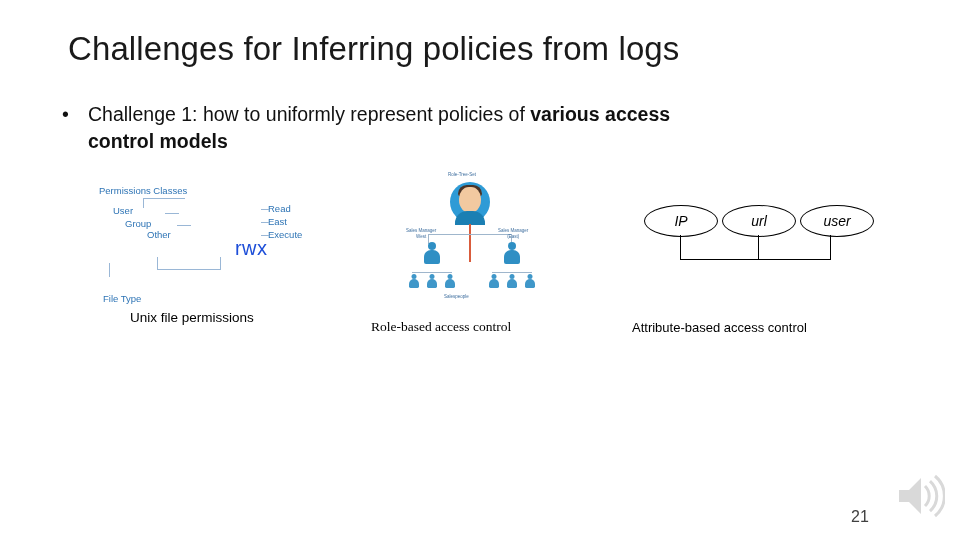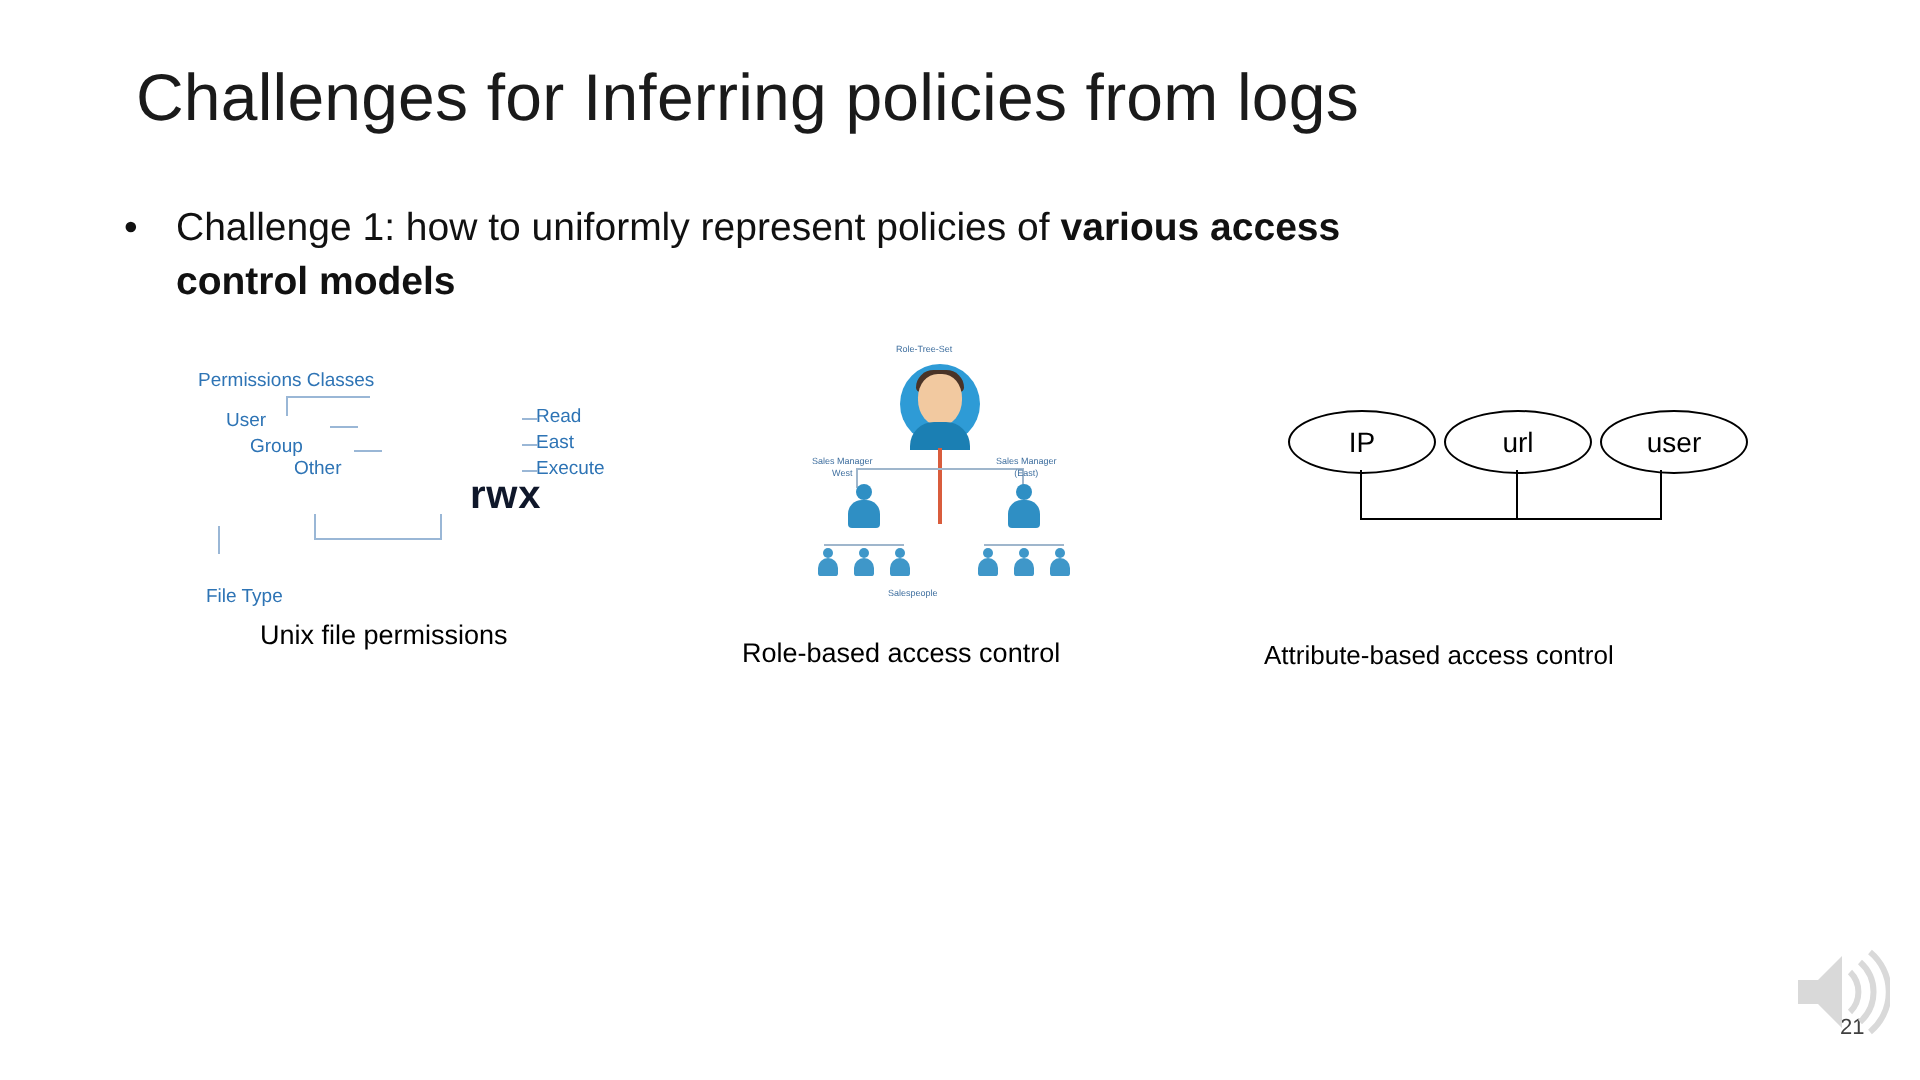--- a/index.html
+++ b/index.html
@@ -228,6 +228,7 @@
     font-size: 14px;
     background: #ffffff;
     color: #000000;
+    font-style: italic;
   }
   .oval-ip   { left: 8px;   top: 5px;  width: 72px; height: 30px; }
   .oval-url  { left: 86px;  top: 5px;  width: 72px; height: 30px; }

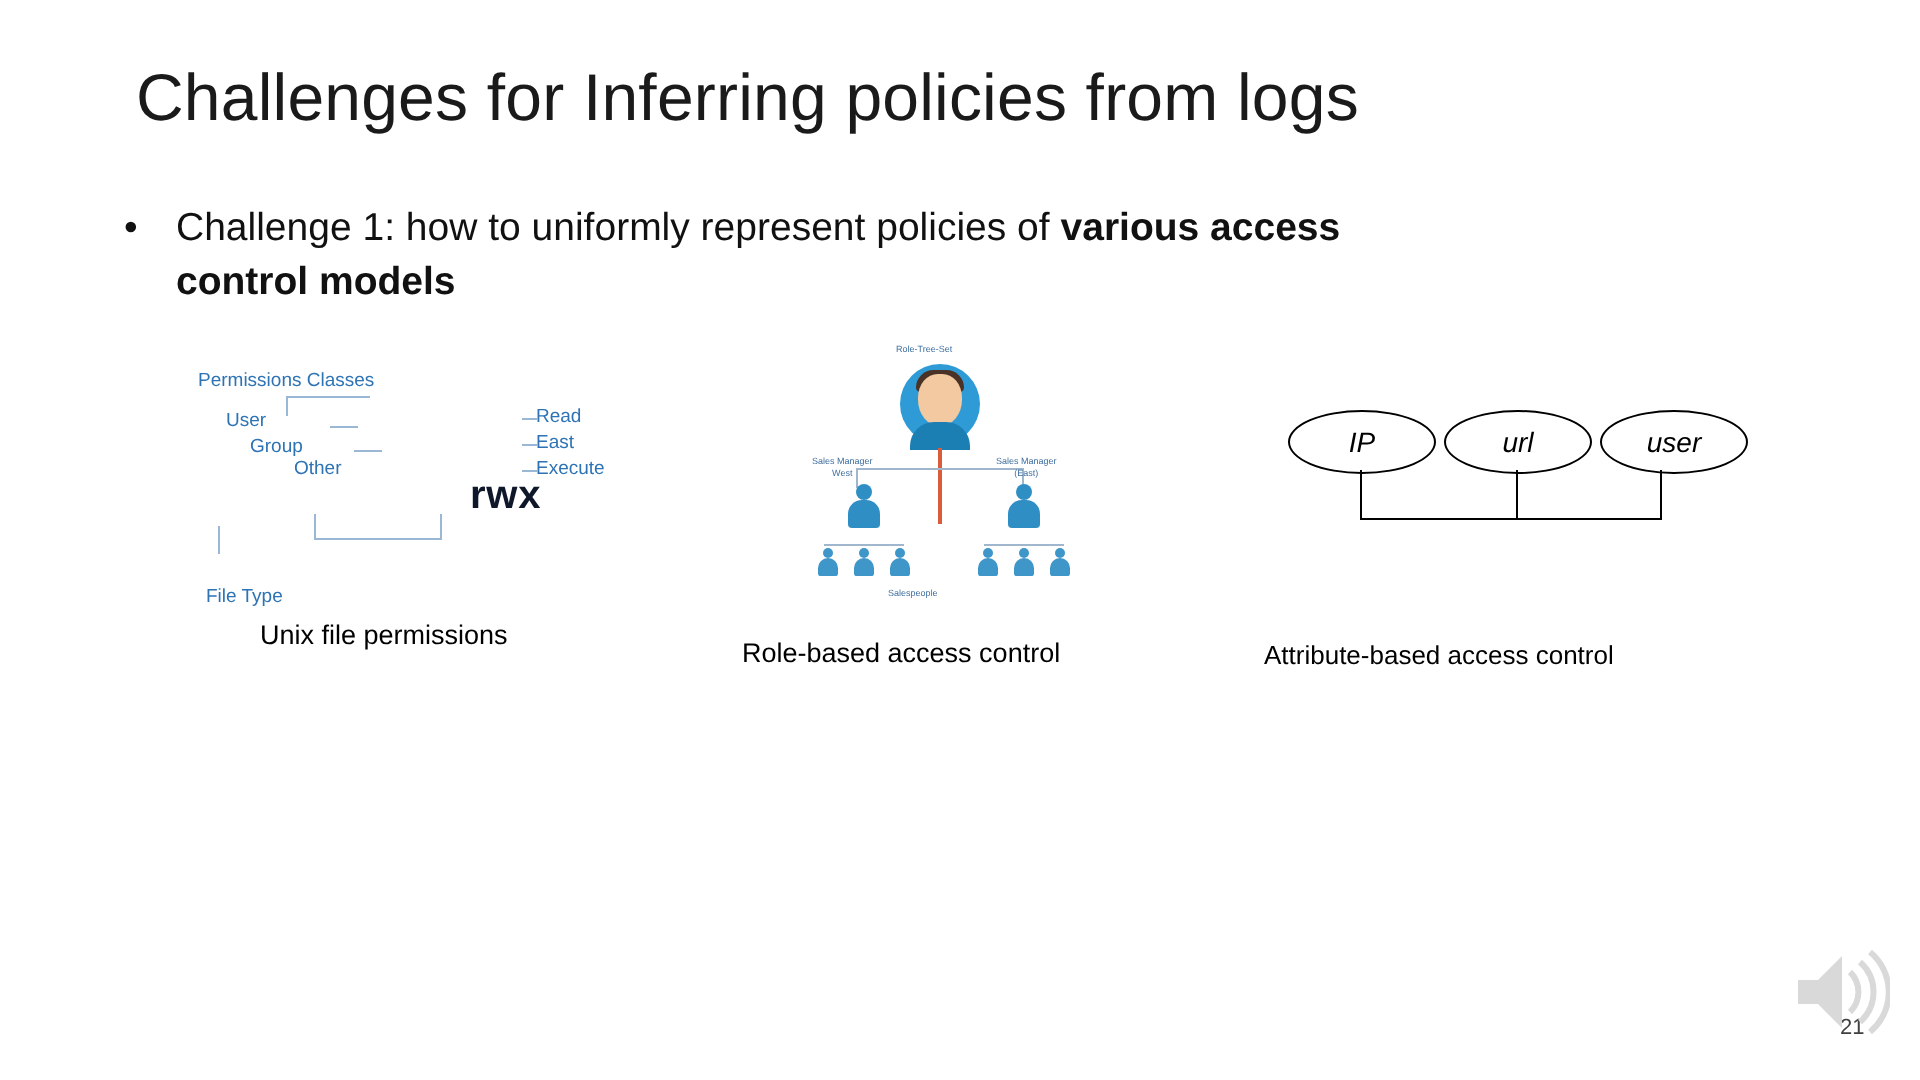--- a/index.html
+++ b/index.html
@@ -81,9 +81,8 @@
     left: 140px;
     top: 52px;
     font-size: 20px;
-    color: #0f172a;
+    color: #1d4ed8;
     letter-spacing: 0.4px;
-    font-weight: bold;
   }
   .fig-unix .ln {
     position: absolute;

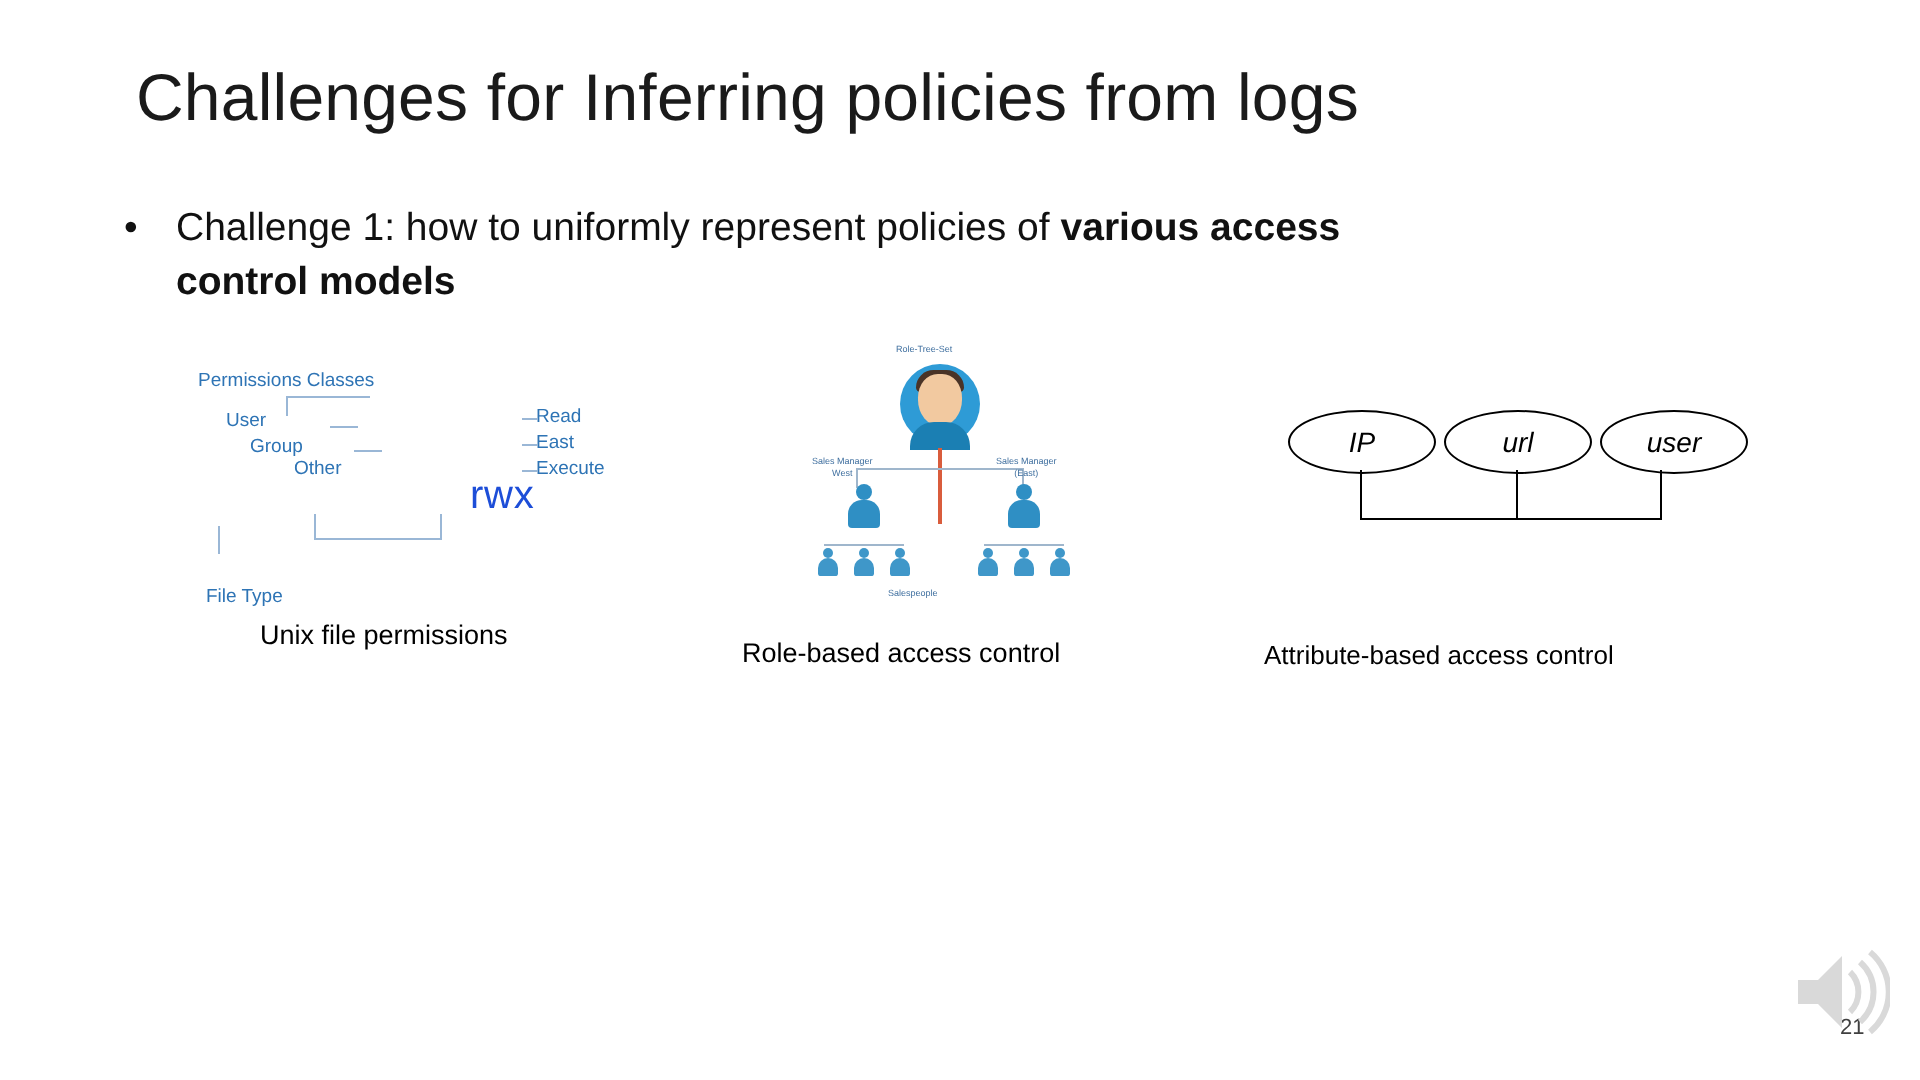--- a/index.html
+++ b/index.html
@@ -260,7 +260,7 @@
     white-space: nowrap;
   }
   .cap-unix { left: 130px; top: 310px; }
-  .cap-rbac { left: 371px; top: 319px; }
+  .cap-rbac { left: 371px; top: 319px; font-family: Liberation Serif, serif; }
   .cap-abac { left: 632px; top: 320px; font-size: 13px; }
 
   

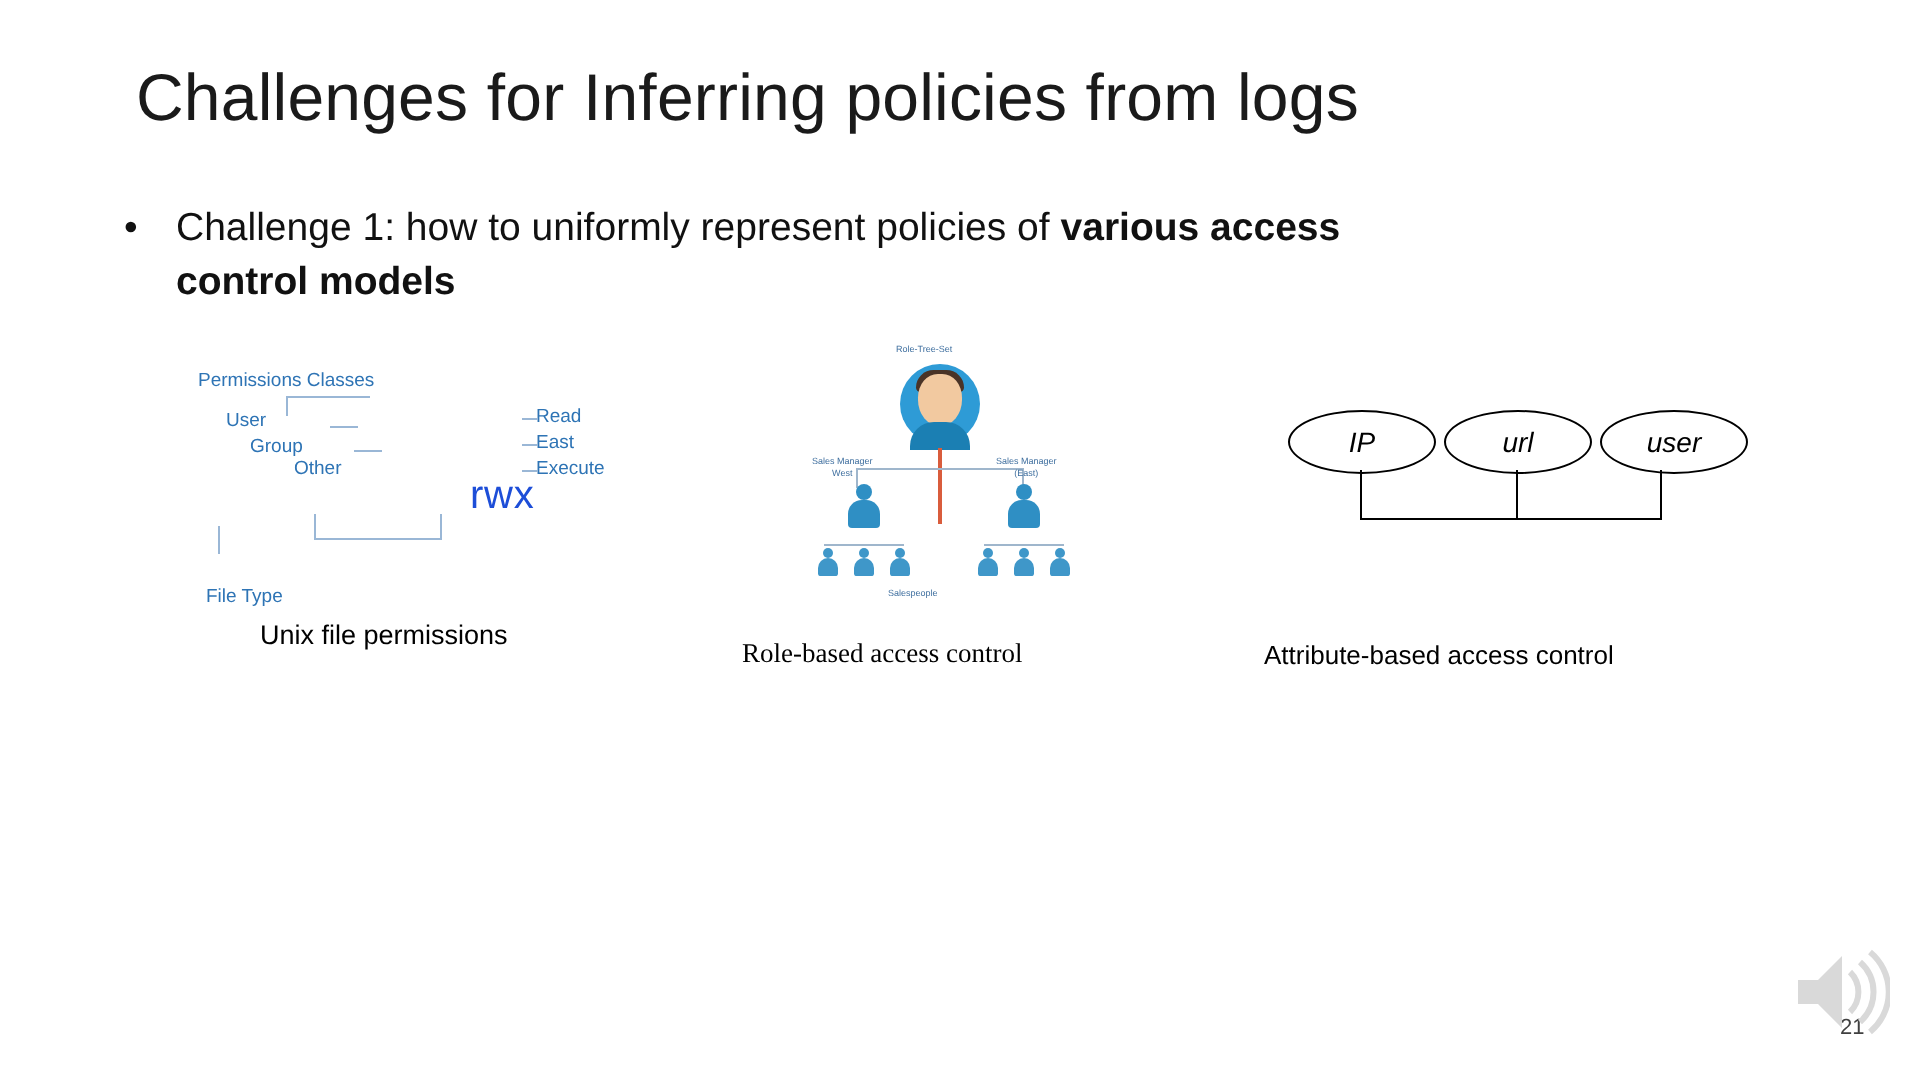--- a/index.html
+++ b/index.html
@@ -266,9 +266,9 @@
   
   .page-number {
     position: absolute;
-    left: 920px;
+    left: 851px;
     top: 508px;
-    font-size: 11px;
+    font-size: 16px;
     color: #404040;
   }
 

